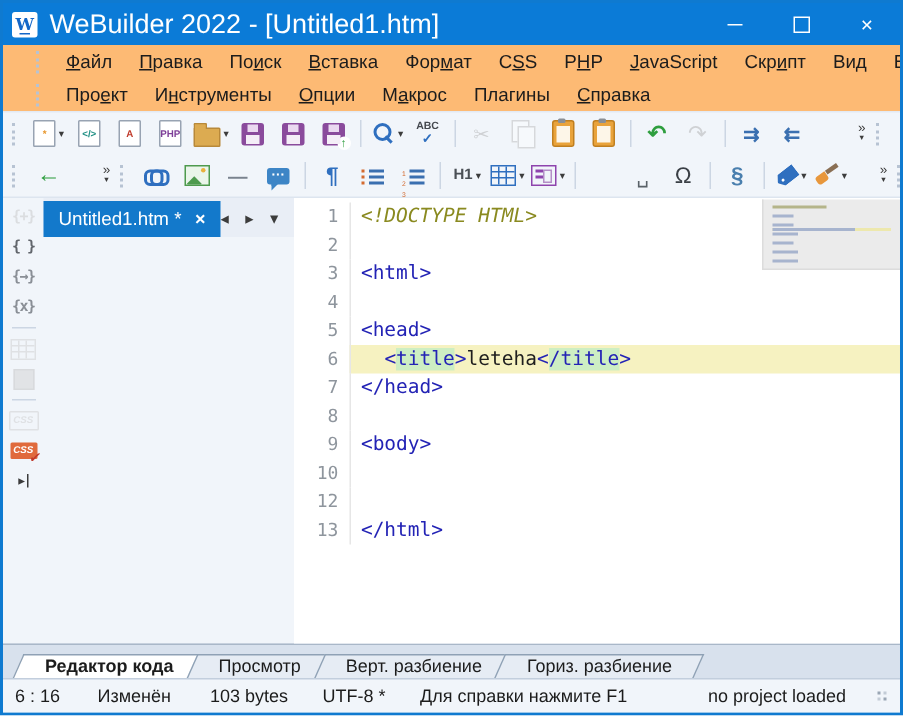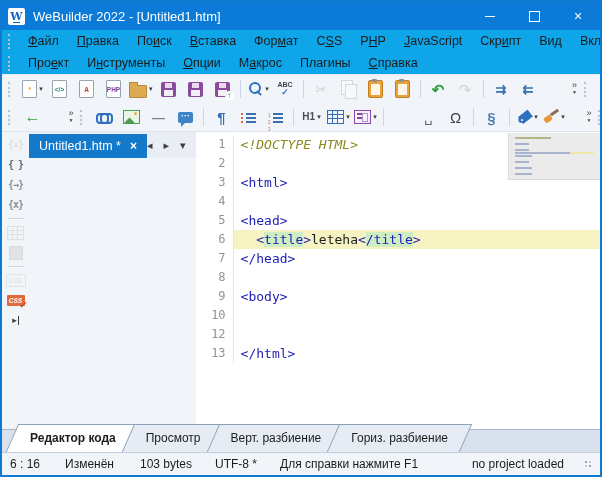--- a/index.html
+++ b/index.html
@@ -10,7 +10,7 @@
   .appicon{width:17px;height:17px;background:#fff;margin-left:6px;border-radius:2px;color:#1467c8;font-weight:700;
            font-size:11px;display:flex;align-items:center;justify-content:center;font-family:"DejaVu Serif",serif;position:relative;}
   .appicon::after{content:"";position:absolute;bottom:2px;left:5px;width:7px;height:1px;background:#1467c8;}
-  .title{margin-left:8px;font-size:13px;flex:1;white-space:nowrap;}
+  .title{margin-left:8px;font-size:18px;flex:1;white-space:nowrap;}
   .wbtn{width:44px;height:28px;display:flex;align-items:center;justify-content:center;color:#fff;}
   .glyph-min{width:10px;height:1px;background:#fff;}
   .glyph-max{width:9px;height:9px;border:1px solid #fff;}

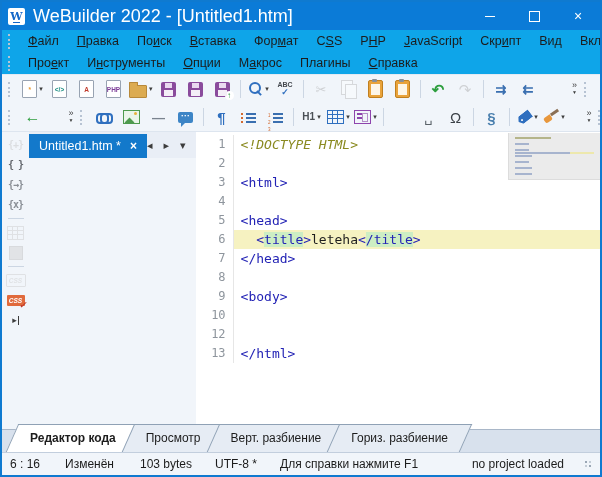--- a/index.html
+++ b/index.html
@@ -16,7 +16,7 @@
   .glyph-max{width:9px;height:9px;border:1px solid #fff;}
   .glyph-close{font-size:14px;line-height:1;}
   
-  .menu-row{height:22px;flex:none;display:flex;align-items:center;background:#0ea5e9;padding-left:4px;}
+  .menu-row{height:22px;flex:none;display:flex;align-items:center;background:#fdba74;padding-left:20px;}
   .vgrip{width:4px;height:15px;border-left:2px dotted #b7c3d3;margin:0 5px 0 2px;flex:none;}
   .menu-item{padding:2px 9px;font-size:12.5px;color:#1c1c1c;white-space:nowrap;}
   

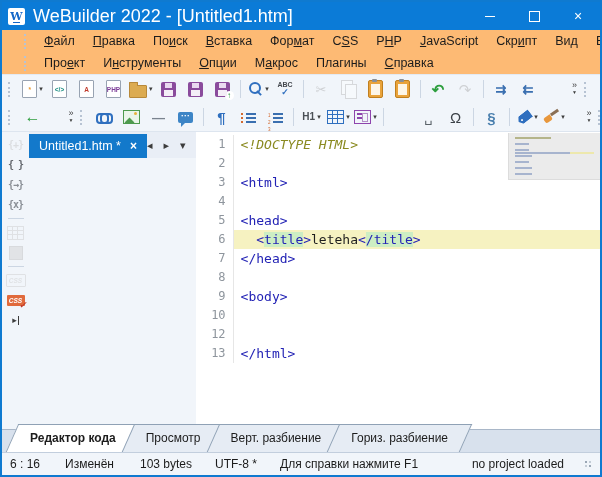--- a/index.html
+++ b/index.html
@@ -111,7 +111,7 @@
   .mbar.mdoc{background:#b5b58a;}
   
   .vtabs{height:22px;flex:none;background:#d8e1ed;border-top:1px solid #a9b7c8;display:flex;align-items:flex-end;padding-left:10px;font-size:12px;}
-  .vtab{position:relative;height:28px;display:flex;align-items:center;padding:0 18px;margin-right:-6px;color:#1c1c1c;white-space:nowrap;}
+  .vtab{position:relative;height:16px;display:flex;align-items:center;padding:0 18px;margin-right:-6px;color:#1c1c1c;white-space:nowrap;}
   .vtab::before{content:"";position:absolute;inset:0;background:#e6ecf4;border:1px solid #8fa1b5;border-bottom:none;transform:skewX(-24deg);}
   .vtab.act::before{background:#fff;}
   .vtab.act{font-weight:700;}

